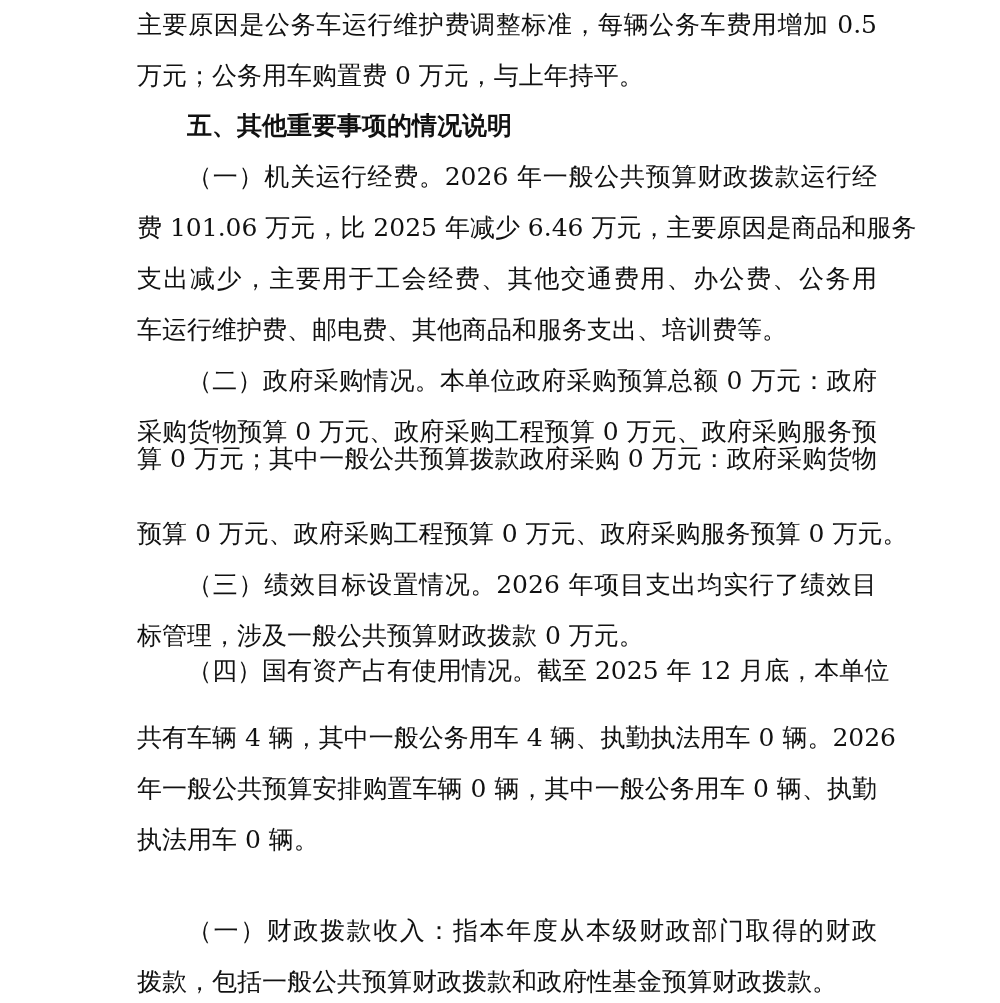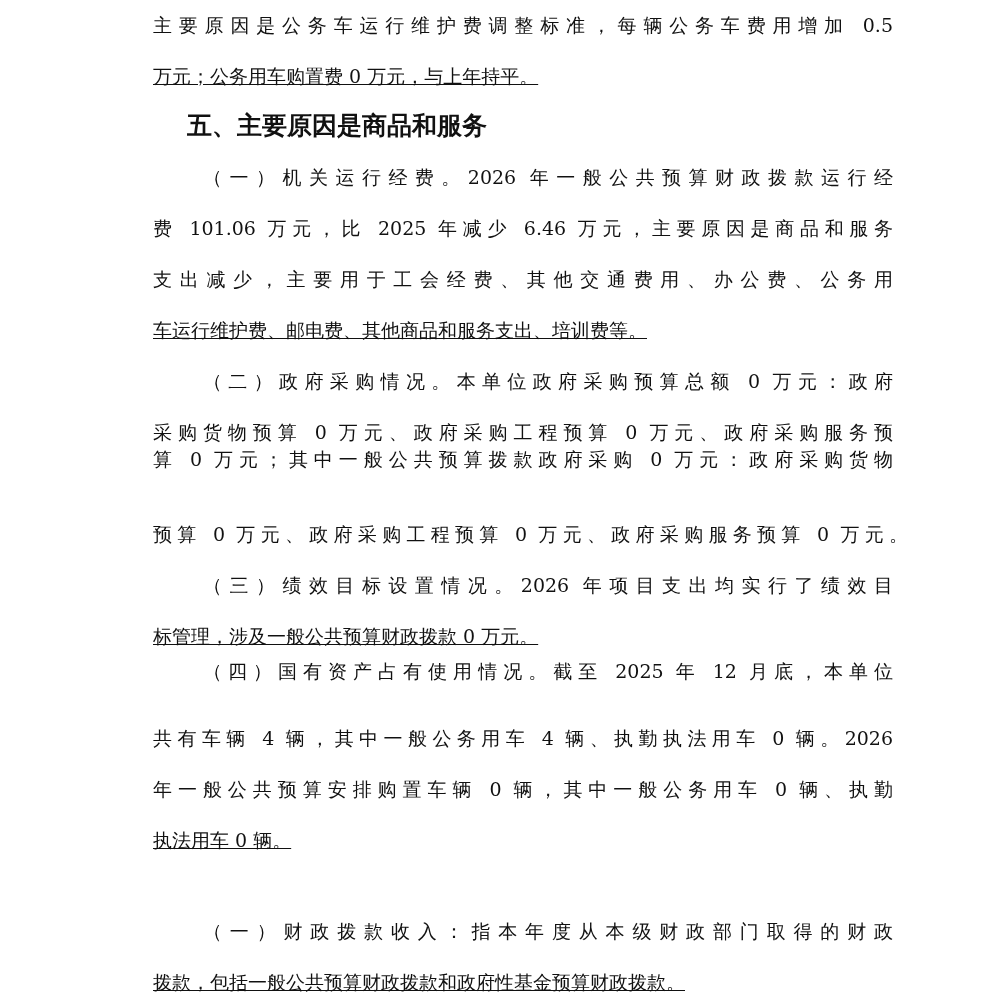--- a/index.html
+++ b/index.html
@@ -7,8 +7,8 @@
          font-family: "DejaVu Serif", "Liberation Serif", serif; color: #111; }
   .page { position: absolute; left: 0; top: 0; width: 1000px; height: 1003px; }
   .line { position: absolute; left: 137px; width: 740px; height: 40px;
-          font-size: 19px; line-height: 40px; white-space: nowrap;
-          text-align: justify; text-align-last: justify; letter-spacing: 0px; margin-left: 16px; }
+          font-size: 25px; line-height: 40px; white-space: nowrap;
+          text-align: justify; text-align-last: justify; letter-spacing: 0px; }
   .line.last { text-align-last: left; text-decoration: underline; }
   .line.indent { left: 187px; width: 690px; }
   .heading { position: absolute; left: 187px; font-family: "DejaVu Sans", "Liberation Sans", sans-serif;

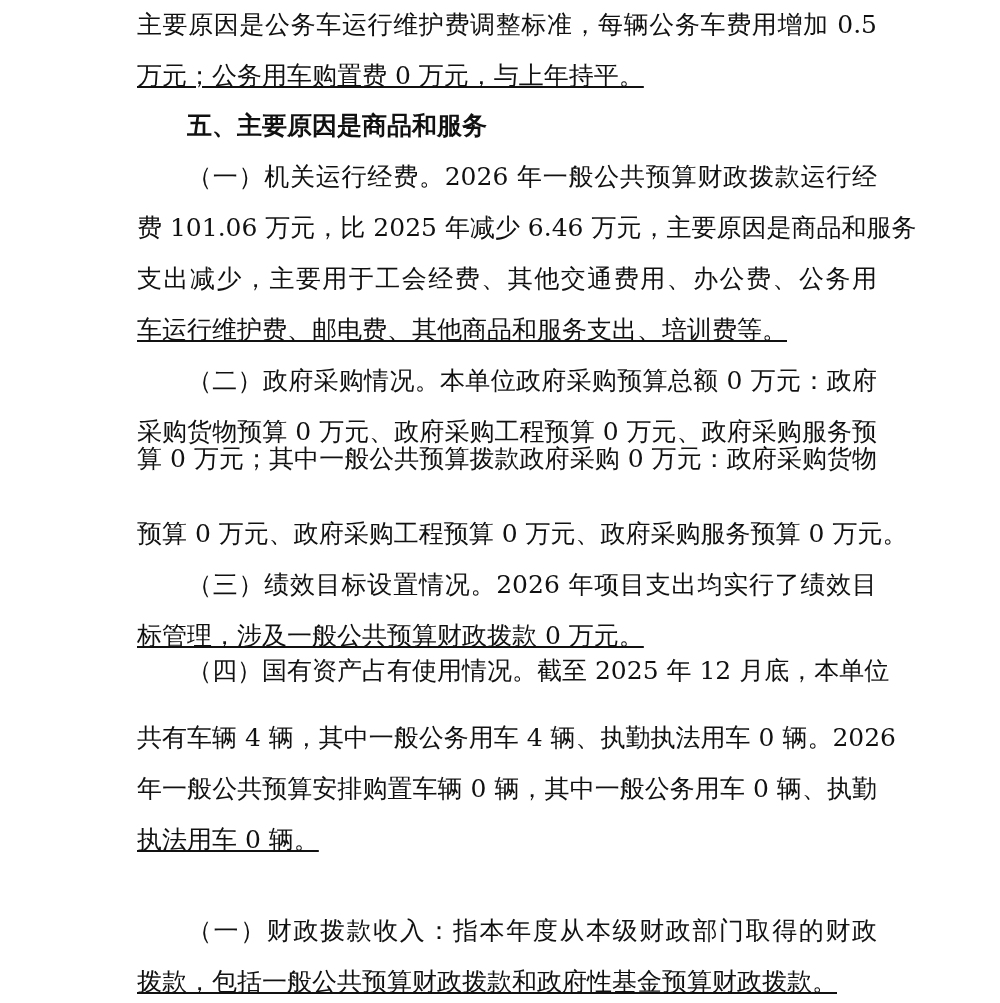--- a/index.html
+++ b/index.html
@@ -9,7 +9,7 @@
   .line { position: absolute; left: 137px; width: 740px; height: 40px;
           font-size: 25px; line-height: 40px; white-space: nowrap;
           text-align: justify; text-align-last: justify; letter-spacing: 0px; }
-  .line.last { text-align-last: left; text-decoration: underline; }
+  .line.last { text-align-last: left; }
   .line.indent { left: 187px; width: 690px; }
   .heading { position: absolute; left: 187px; font-family: "DejaVu Sans", "Liberation Sans", sans-serif;
              font-weight: bold; font-size: 25px; line-height: 40px; white-space: nowrap; }

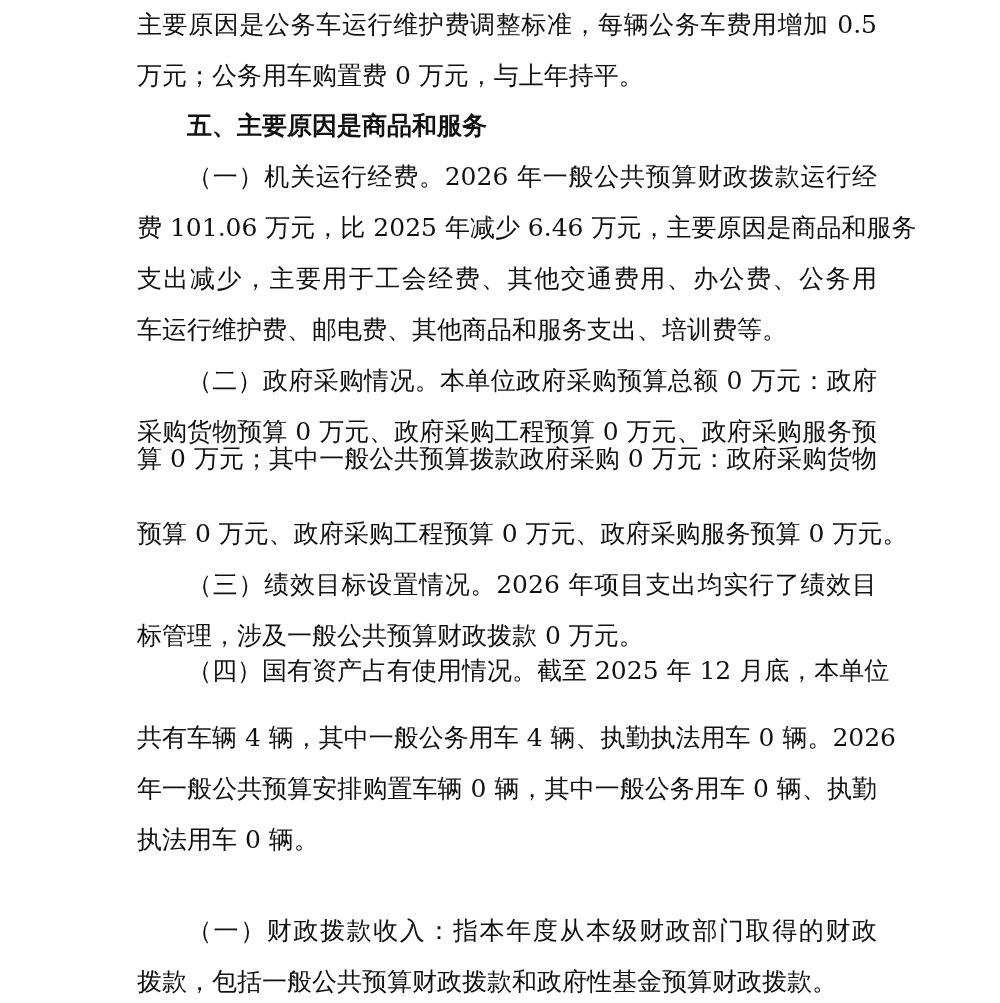--- a/index.html
+++ b/index.html
@@ -20,7 +20,7 @@
 <div class="page">
   <div class="line" style="top:5px">主要原因是公务车运行维护费调整标准，每辆公务车费用增加 0.5</div>
   <div class="line last" style="top:56px">万元；公务用车购置费 0 万元，与上年持平。</div>
-  <div class="heading" style="top:106px">五、主要原因是商品和服务</div>
+  <div class="heading" style="top:106px">五、其他重要事项的情况说明</div>
   <div class="line indent" style="top:157px">（一）机关运行经费。2026 年一般公共预算财政拨款运行经</div>
   <div class="line" style="top:208px">费 101.06 万元，比 2025 年减少 6.46 万元，主要原因是商品和服务</div>
   <div class="line last" style="top:310px">车运行维护费、邮电费、其他商品和服务支出、培训费等。</div>

